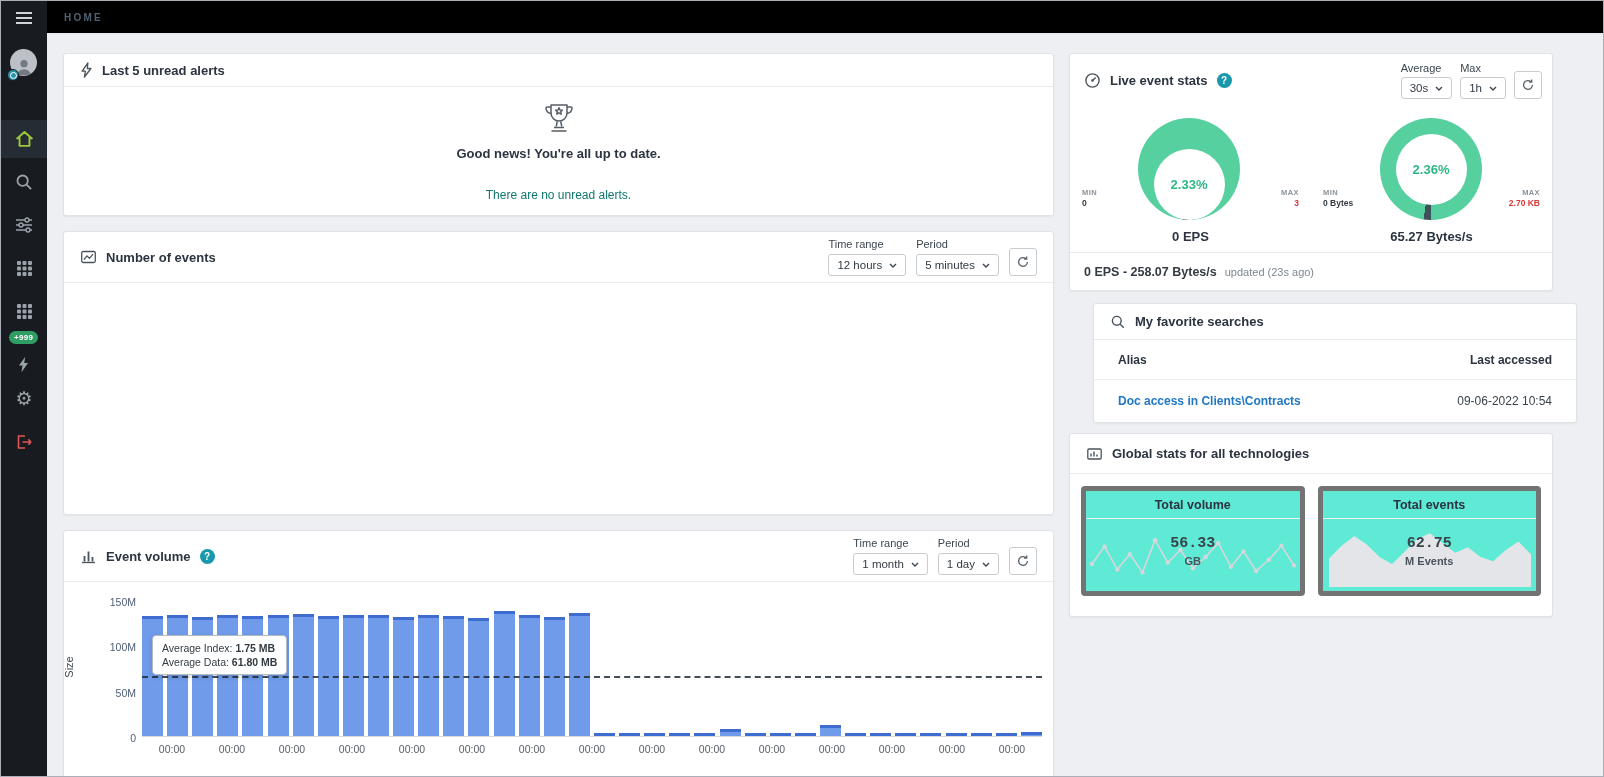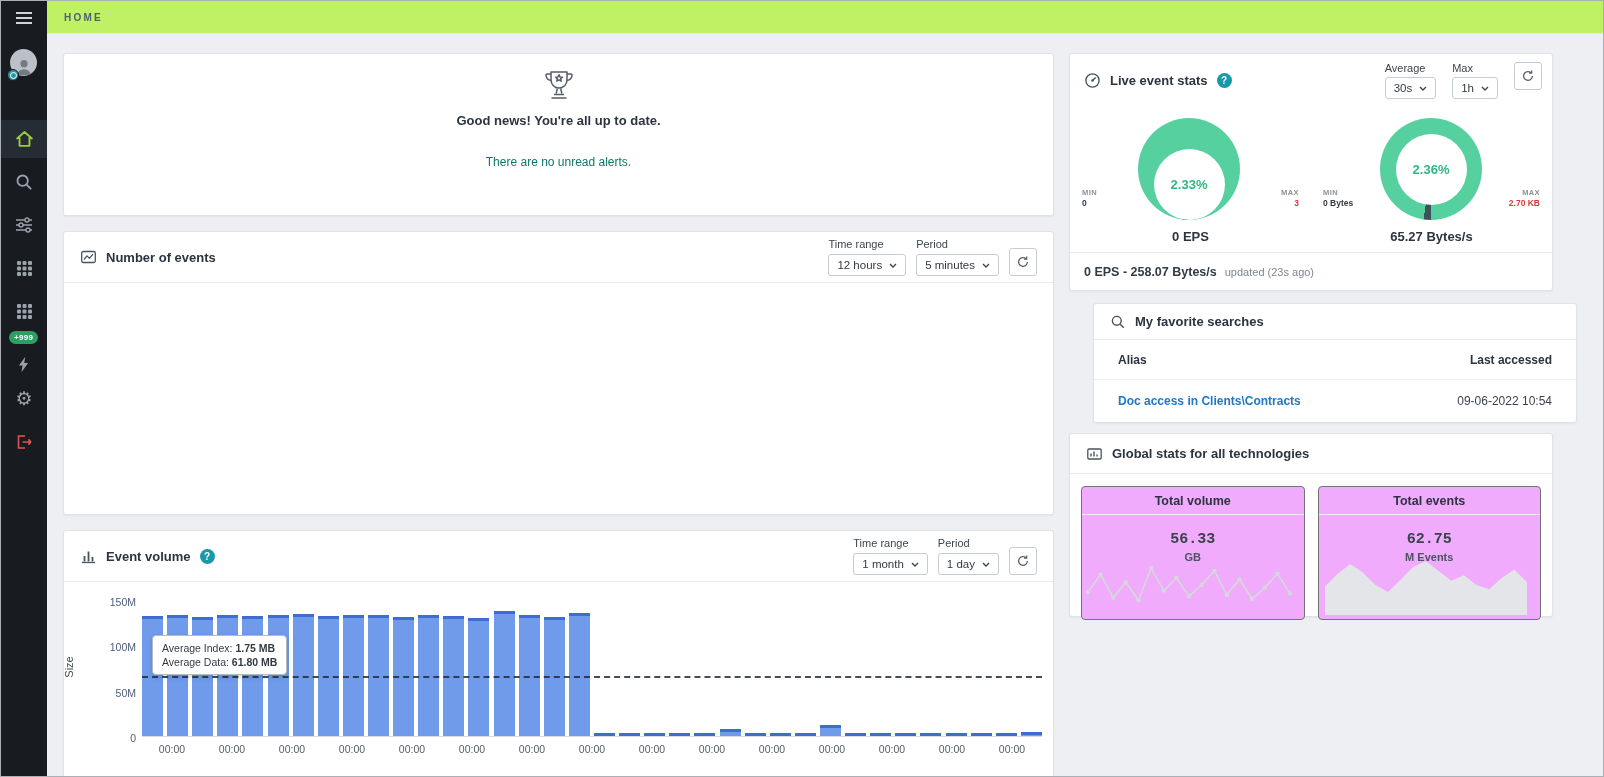--- a/index.html
+++ b/index.html
@@ -19,7 +19,7 @@
   .gear-glyph { font-size:19px; color:#9aa2aa; line-height:1; }
 
   
-  .topbar { position:absolute; left:46px; top:0; width:1558px; height:33px; background:#bef264; border-bottom:1px solid #e4e7ea; z-index:5; }
+  .topbar { position:absolute; left:46px; top:0; width:1558px; height:33px; background:#000000; border-bottom:1px solid #e4e7ea; z-index:5; }
   .breadcrumb { position:absolute; left:17px; top:11px; font-size:10px; font-weight:bold; letter-spacing:2.2px; color:#50616f; cursor:pointer; }
 
   

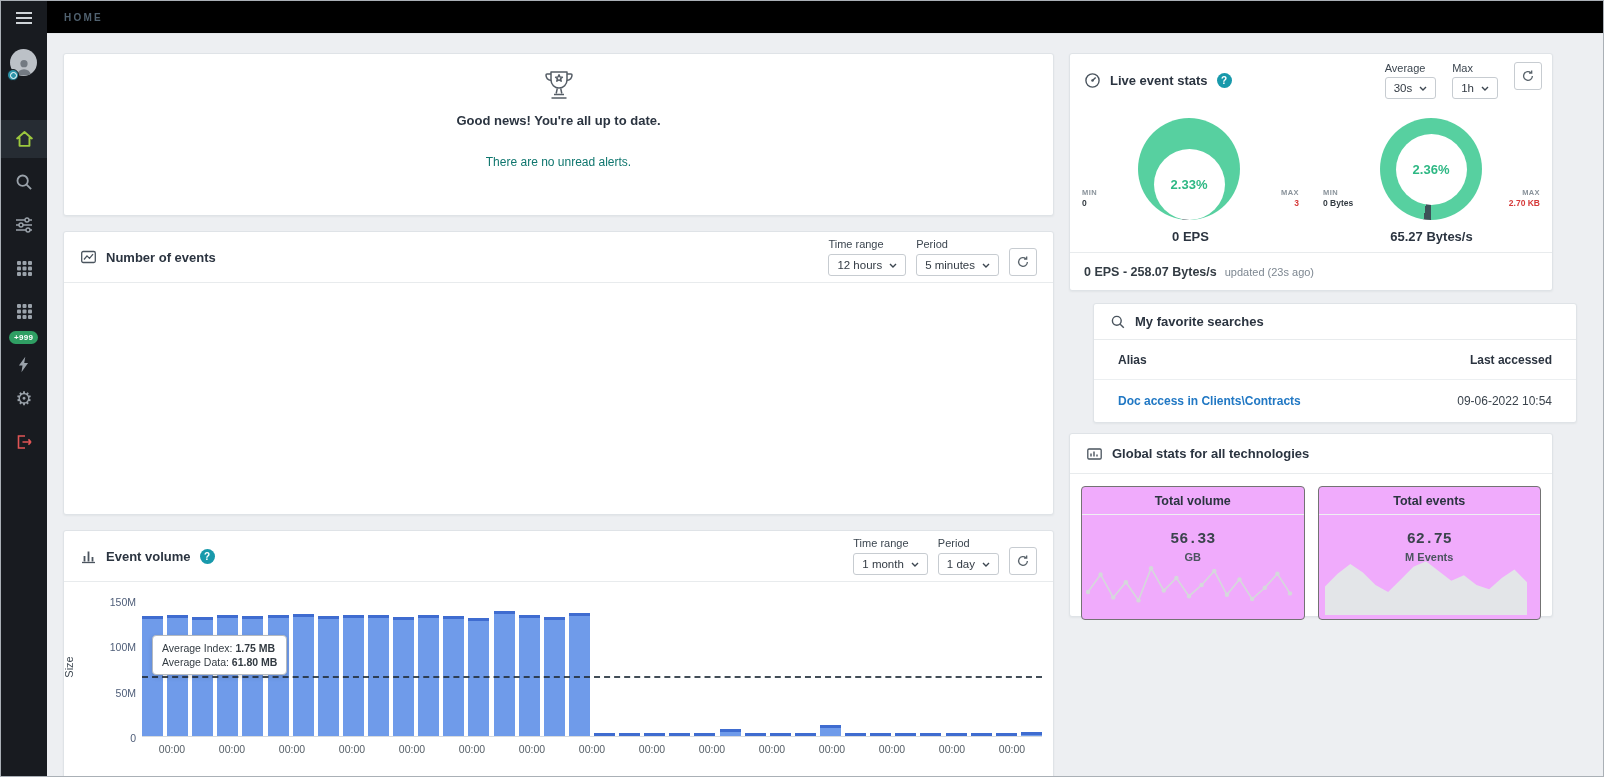--- a/index.html
+++ b/index.html
@@ -206,6 +206,12 @@
   <div class="main">
 
     <div class="card card-alerts">
+      <div class="card-head">
+        <svg class="icon" width="13" height="16" viewBox="0 0 12 16">
+            <path d="M7.4 1 1.6 9.2h3.3l-1 5.8 6.5-8.5H6.8z" fill="none" stroke="#4a545e" stroke-width="1.3" stroke-linejoin="round"></path>
+          </svg>
+        <span class="card-title">Last 5 unread alerts</span>
+      </div>
       <div class="alert-empty">
         <svg class="icon" style="margin:0 auto;" width="40" height="36" viewBox="0 0 40 36">
           <g fill="none" stroke="#555d66" stroke-width="1.5" stroke-linejoin="round">

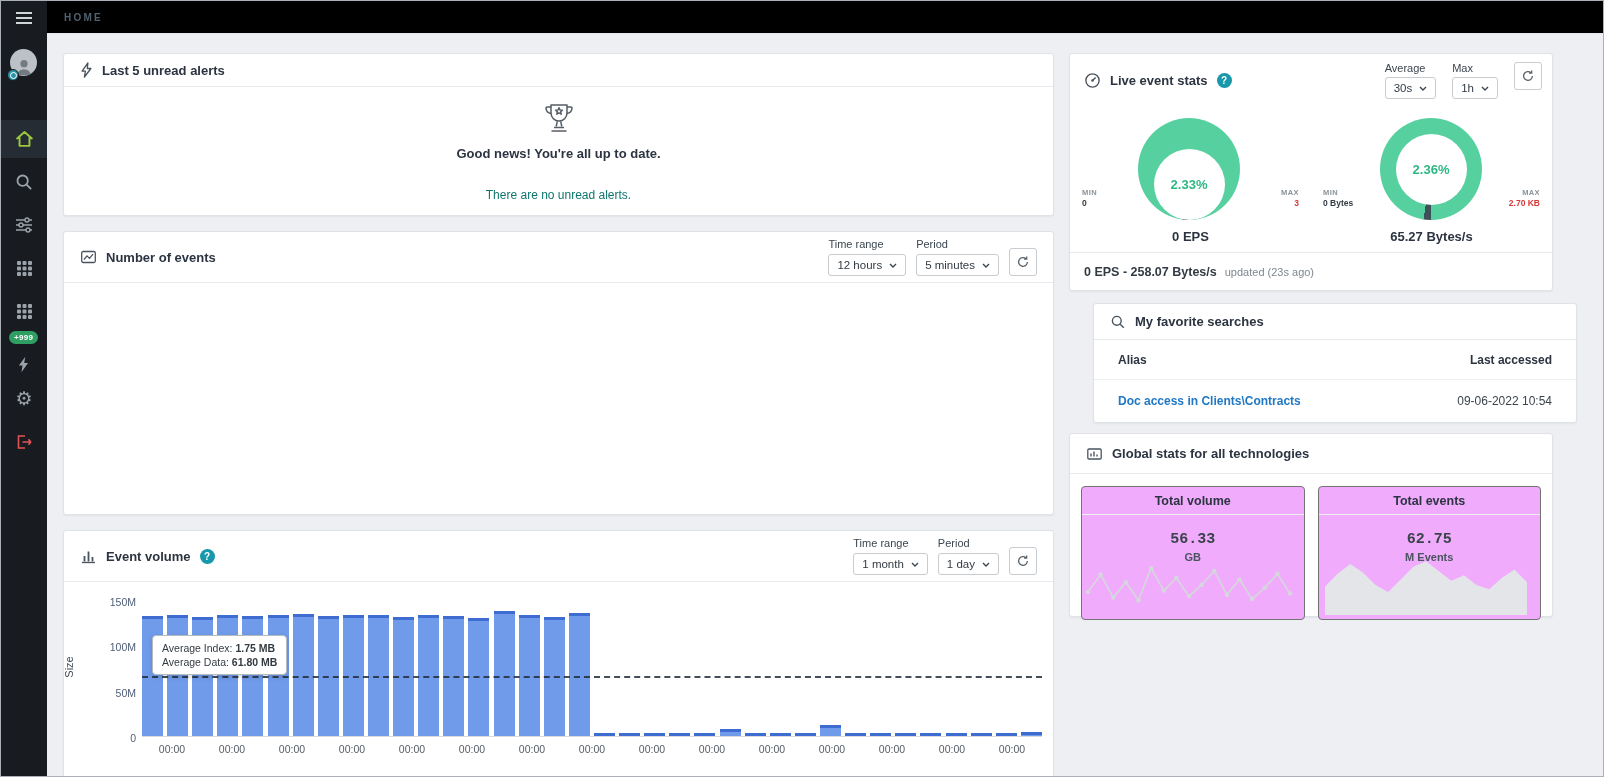--- a/index.html
+++ b/index.html
@@ -63,7 +63,7 @@
   
   .card-livestats { left:1022px; top:19px; width:484px; height:238px; }
   .ls-head { position:absolute; left:14px; top:18px; display:flex; align-items:center; gap:9px; }
-  .ls-controls { position:absolute; right:10px; top:8px; display:flex; gap:16px; }
+  .ls-controls { position:absolute; right:10px; top:8px; display:flex; align-items:flex-end; gap:8px; }
   .ls-ctrl .ctrl-label { font-size:11px; margin-bottom:3px; }
   .donut-area { position:absolute; left:0; top:64px; width:100%; display:flex; }
   .donut-block { width:50%; padding:0 12px; }

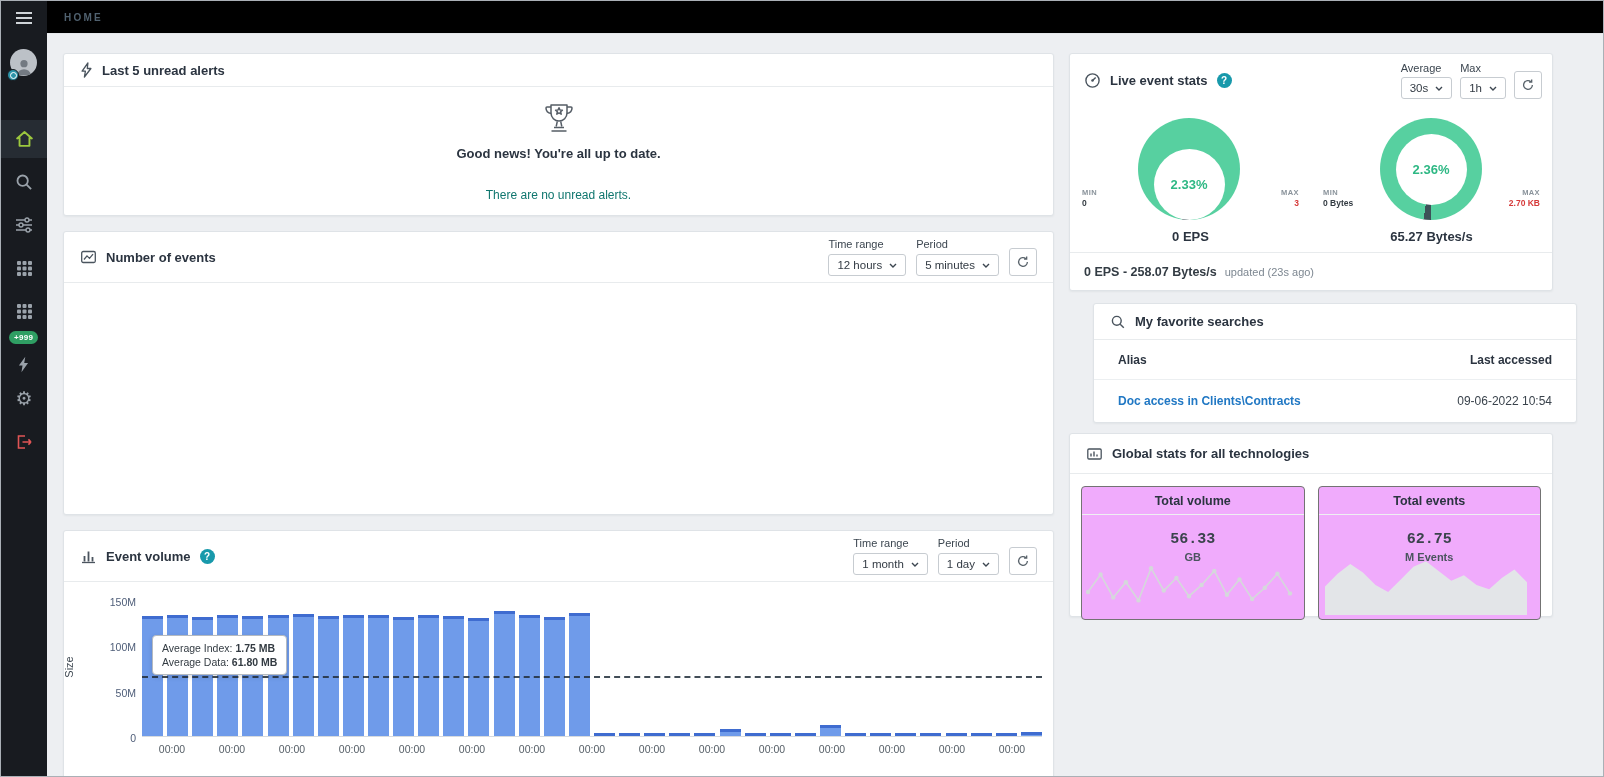--- a/index.html
+++ b/index.html
@@ -94,7 +94,7 @@
   .card-global { left:1022px; top:399px; width:484px; height:184px; }
   .card-global .card-head { height:40px; }
   .gs-boxes { display:flex; gap:13px; padding:12px 11px; }
-  .gs-box { flex:1; position:relative; border:1px solid #737373; border-radius:4px; height:134px; overflow:hidden; background:#f0abfc; }
+  .gs-box { flex:1; position:relative; border:5px solid #737373; border-radius:4px; height:110px; overflow:hidden; background:#5eead4; }
   .gs-box-title { text-align:center; font-size:12.5px; font-weight:bold; color:#2b3440; padding:7px 0 6px; border-bottom:1px solid #eef0f2; }
   .gs-spark { position:absolute; left:2px; right:2px; bottom:2px; height:64px; }
   .gs-value-wrap { position:absolute; left:0; right:0; top:44px; text-align:center; z-index:2; }

